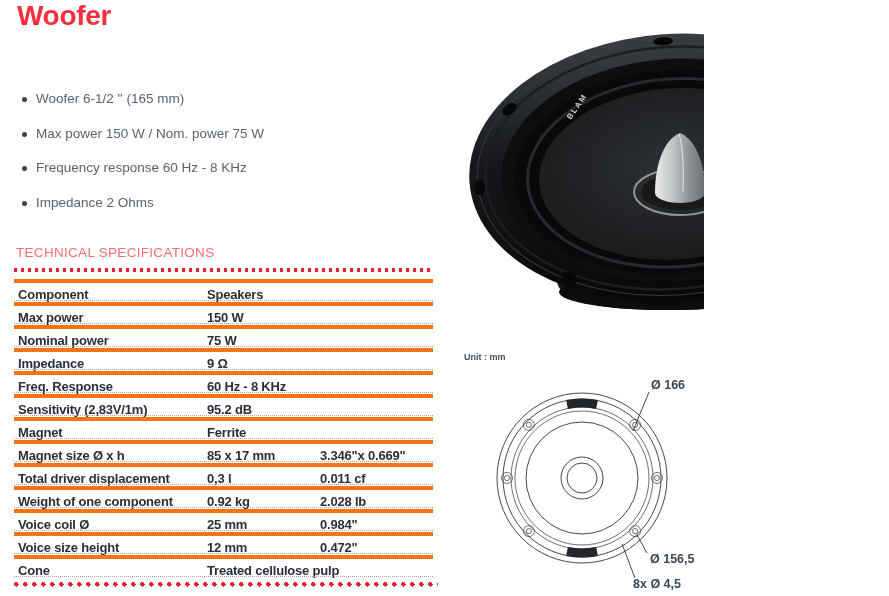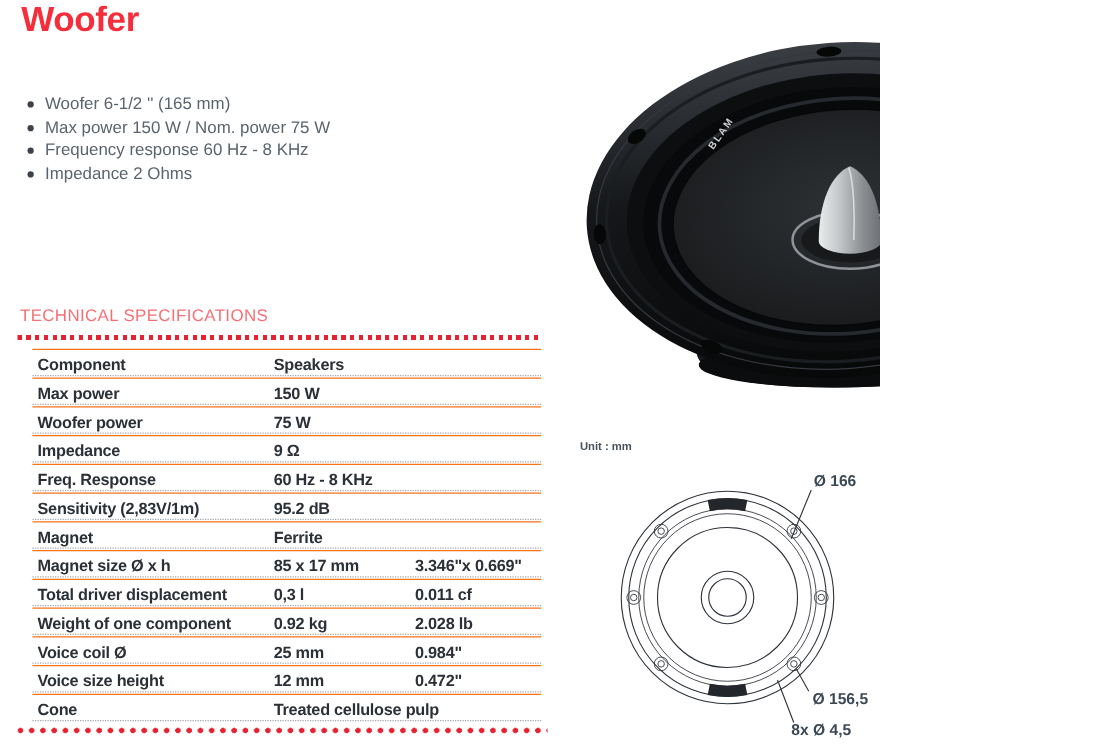--- a/index.html
+++ b/index.html
@@ -19,7 +19,7 @@
   .title{position:absolute;left:17px;top:0px;font-size:28px;font-weight:bold;letter-spacing:-0.3px;color:var(--accent);}
 
   .features{position:absolute;left:20px;top:74px;list-style:none;}
-  .features li{position:relative;padding-left:16px;font-size:13.5px;line-height:18.6px;color:var(--body-text);}
+  .features li{position:relative;padding-left:16px;font-size:13.5px;line-height:18.6px;color:var(--body-text);margin-top:16px;}
   .features li::before{content:"";position:absolute;left:2px;top:7px;width:5px;height:5px;border-radius:50%;background:#3c4248;}
 
   .spec-heading{position:absolute;left:16px;top:245px;font-size:13.5px;color:var(--heading);letter-spacing:0.3px;text-align:right;}

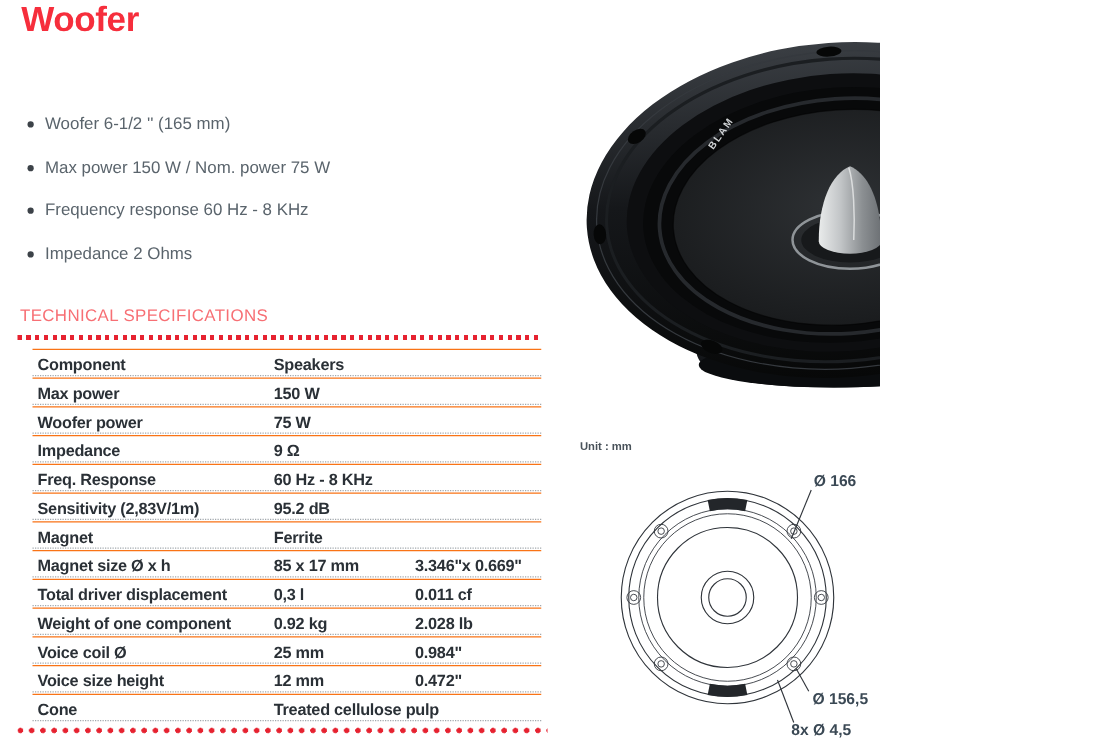--- a/index.html
+++ b/index.html
@@ -31,7 +31,7 @@
     background-size:9px 5px;background-repeat:repeat-x;}
 
   .spec-table{position:absolute;left:14px;top:279px;width:419px;}
-  .spec-row{position:relative;height:23px;border-top:1px solid #f97316;margin-left:12px;}
+  .spec-row{position:relative;height:23px;border-top:4px solid #f97316;}
   .spec-row::after{content:"";position:absolute;left:0;right:0;bottom:1px;border-bottom:1px dotted #a3a9ae;}
   .spec-row span{position:absolute;top:4px;font-size:13px;font-weight:bold;color:var(--table-text);letter-spacing:-0.2px;white-space:nowrap;}
   .spec-label{left:4px;}

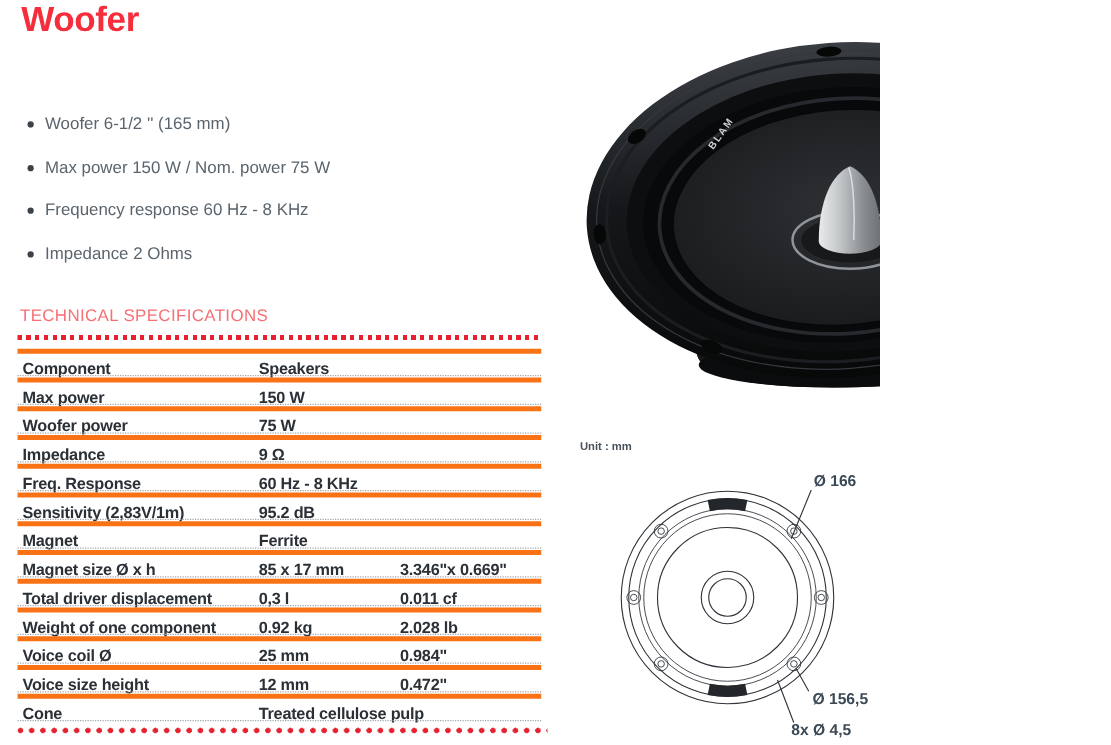--- a/index.html
+++ b/index.html
@@ -85,7 +85,7 @@
       </div>
 
       <div class="spec-row">
-        <span class="spec-label">Woofer power</span>
+        <span class="spec-label">Nominal power</span>
         <span class="spec-metric">75 W</span>
         <span class="spec-imperial"></span>
       </div>

